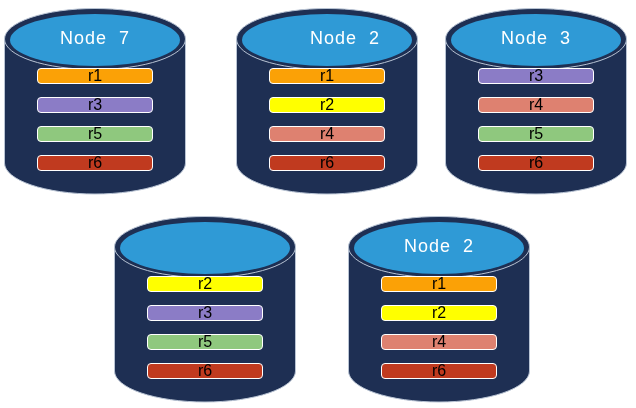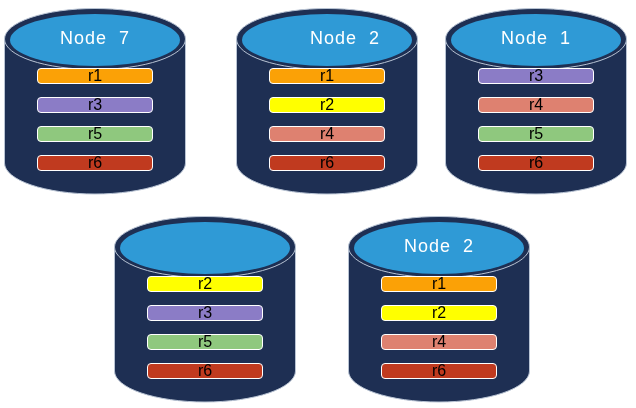--- a/index.html
+++ b/index.html
@@ -141,7 +141,7 @@
 
       <ellipse class="can-lid" cx="91" cy="32" rx="85" ry="26" fill="var(--lid)"></ellipse>
     </svg>
-    <div class="node-title">Node  1</div>
+    <div class="node-title">Node  3</div>
     <div class="bars">
   <div class="bar" style="background: rgb(139, 124, 198); border-color: rgb(255, 255, 255);">
     <span class="bar-label" style="color: rgb(0, 0, 0);">r3</span>

